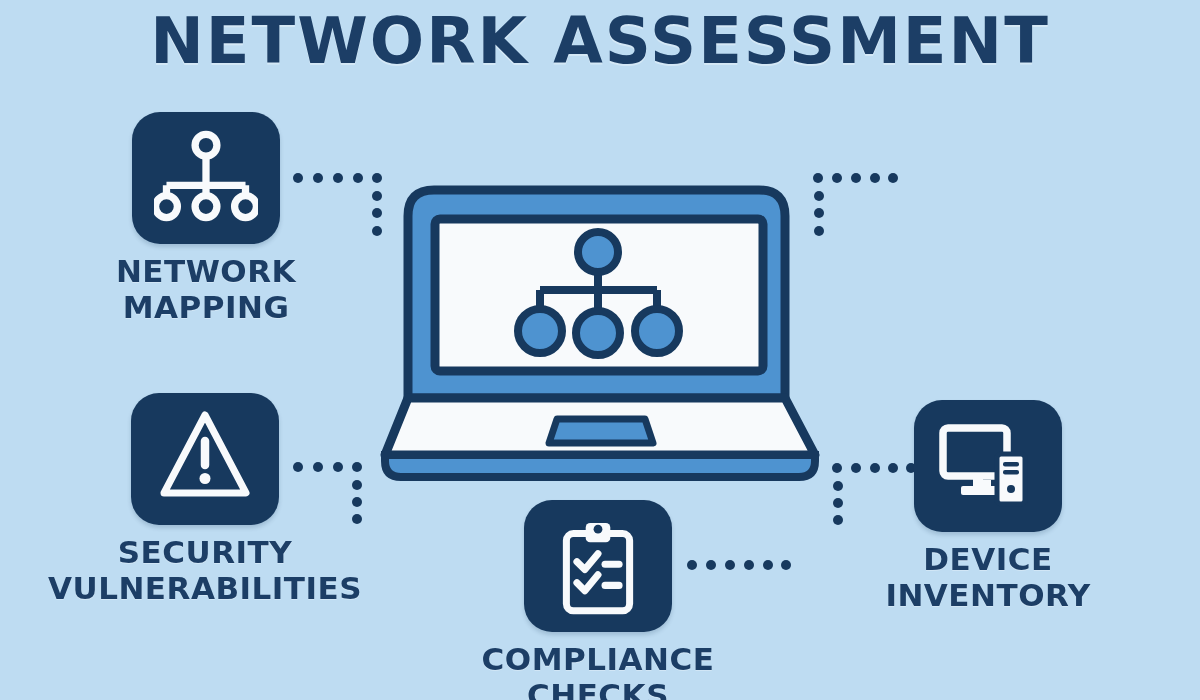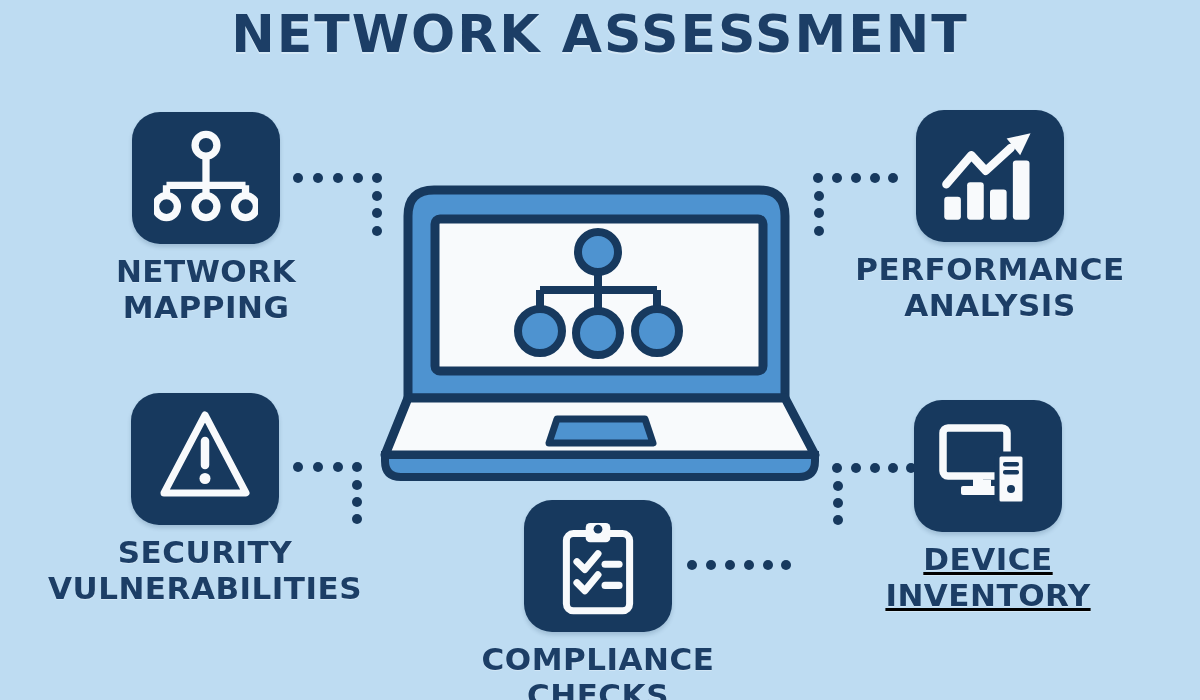--- a/index.html
+++ b/index.html
@@ -20,7 +20,7 @@
   .title{
     position:absolute;top:4px;left:0;right:0;
     text-align:center;
-    font-size:52px;font-weight:bold;
+    font-size:64px;font-weight:bold;
     letter-spacing:2px;
     color:var(--text);
     text-shadow:0 2px 0 rgba(255,255,255,0.35);

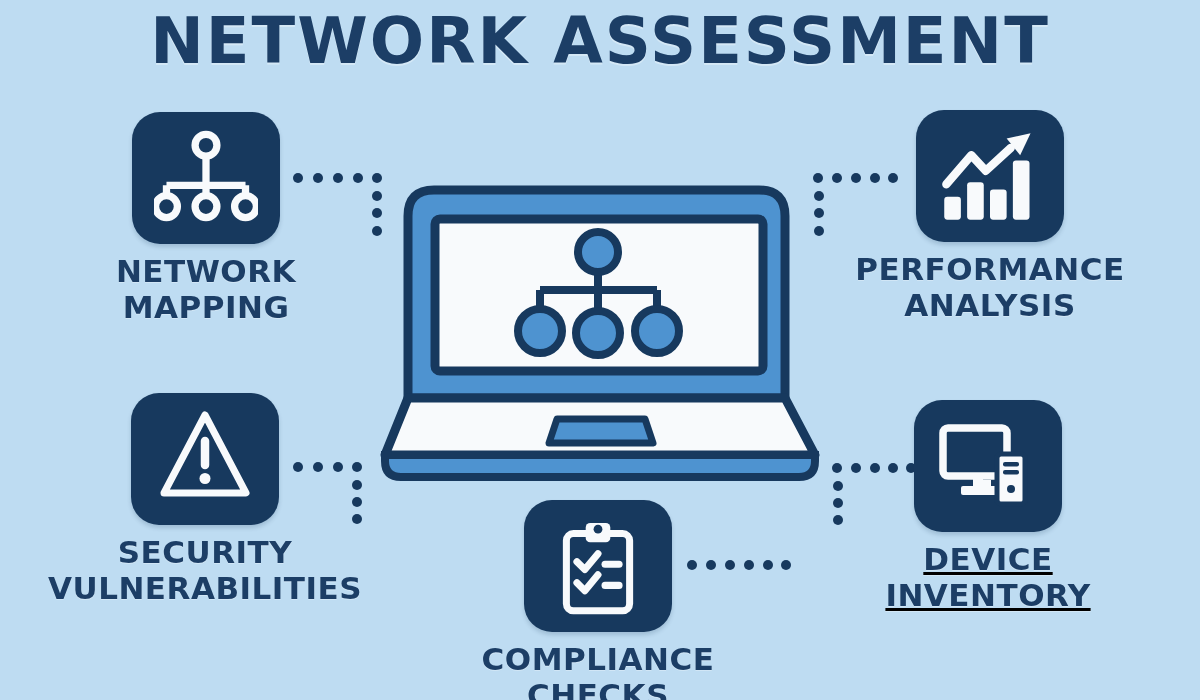--- a/index.html
+++ b/index.html
@@ -143,20 +143,6 @@
 MAPPING</div>
   </div>
 
-  <div class="node" style="left:840px;top:110px;width:300px;">
-    <div class="icon-box">
-      <svg width="104" height="104" viewBox="0 0 100 100">
-        <rect class="f-white" x="6" y="70" width="16" height="22" rx="3"></rect>
-        <rect class="f-white" x="28" y="56" width="16" height="36" rx="3"></rect>
-        <rect class="f-white" x="50" y="63" width="16" height="29" rx="3"></rect>
-        <rect class="f-white" x="72" y="35" width="16" height="57" rx="3"></rect>
-        <path class="f-none s-white" stroke-width="8" stroke-linecap="round" stroke-linejoin="round" d="M8,58 L32,30 L46,45 L70,23"></path>
-        <polygon class="f-white" points="89,9 79,30 66,14"></polygon>
-      </svg>
-    </div>
-    <div class="node-label">PERFORMANCE
-ANALYSIS</div>
-  </div>
 
   <div class="node" style="left:54px;top:393px;width:302px;">
     <div class="icon-box">

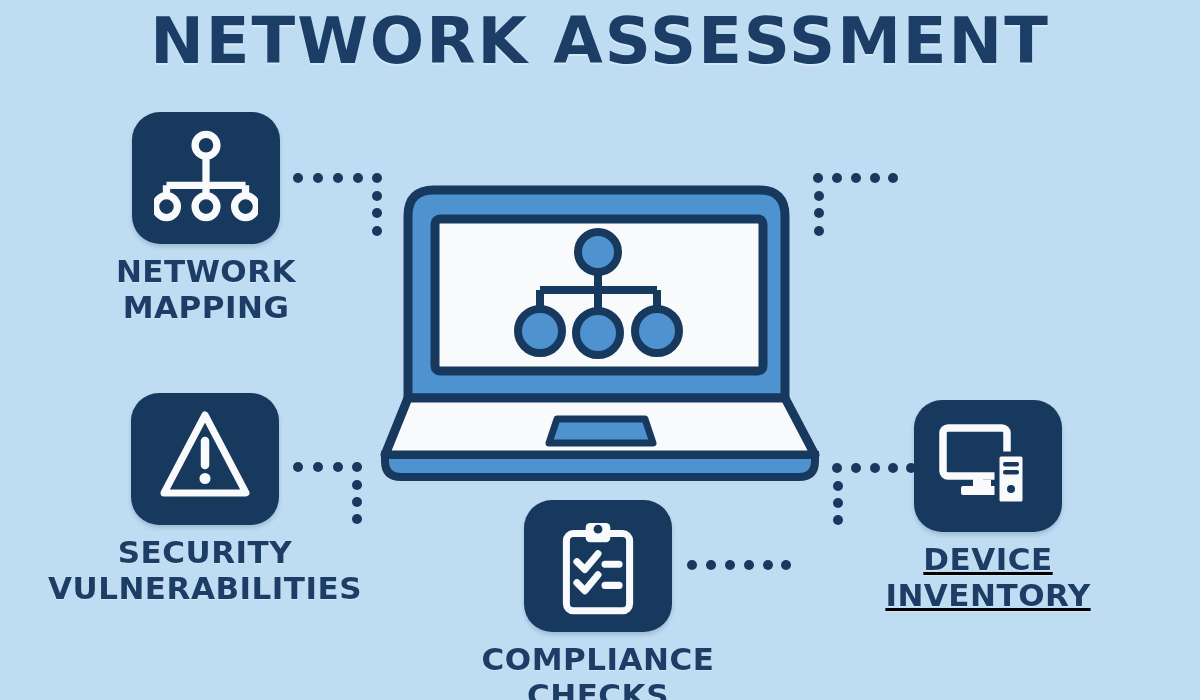--- a/index.html
+++ b/index.html
@@ -156,7 +156,7 @@
 VULNERABILITIES</div>
   </div>
 
-  <div class="node" style="left:838px;top:400px;width:300px;text-decoration:underline;">
+  <div class="node" style="left:838px;top:400px;width:300px;">
     <div class="icon-box">
       <svg width="106" height="100" viewBox="0 0 106 100">
         <rect class="f-none s-white" stroke-width="7.5" x="8" y="12" width="64" height="48" rx="5"></rect>

